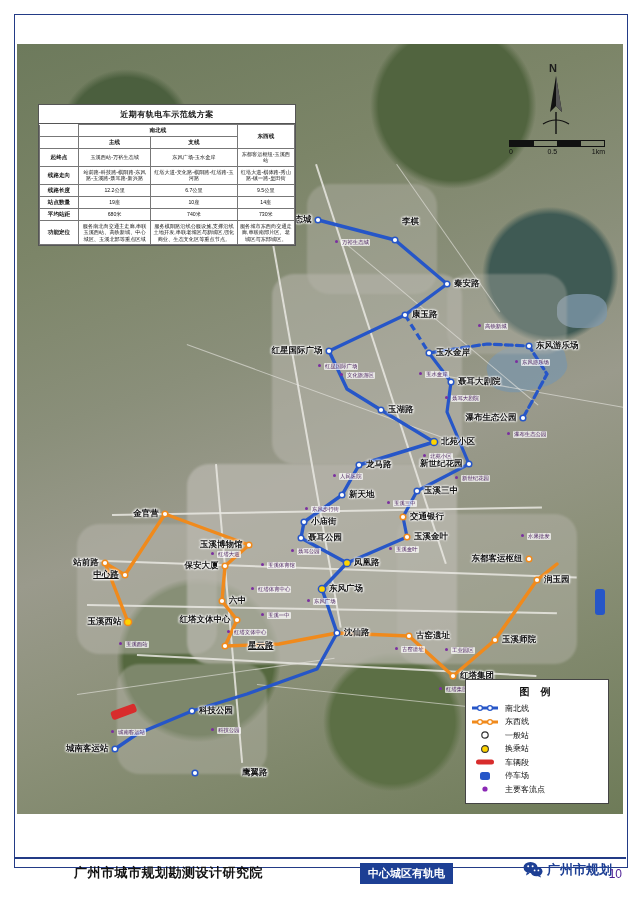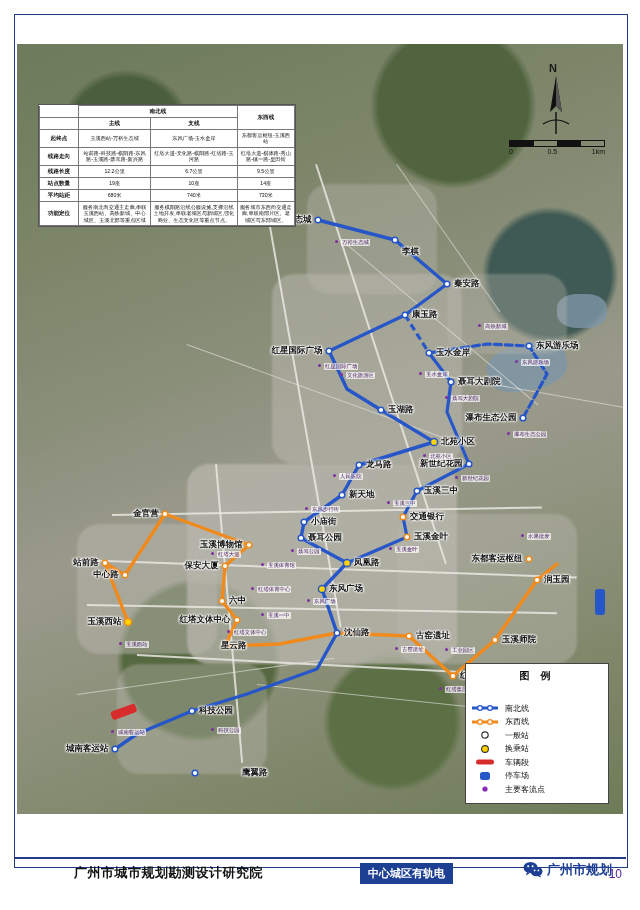--- a/index.html
+++ b/index.html
@@ -318,6 +318,7 @@
     </div>
 
     <div id="plan-table">
+      <div class="tbl-title">近期有轨电车示范线方案</div>
       <table>
         <thead>
           <tr>

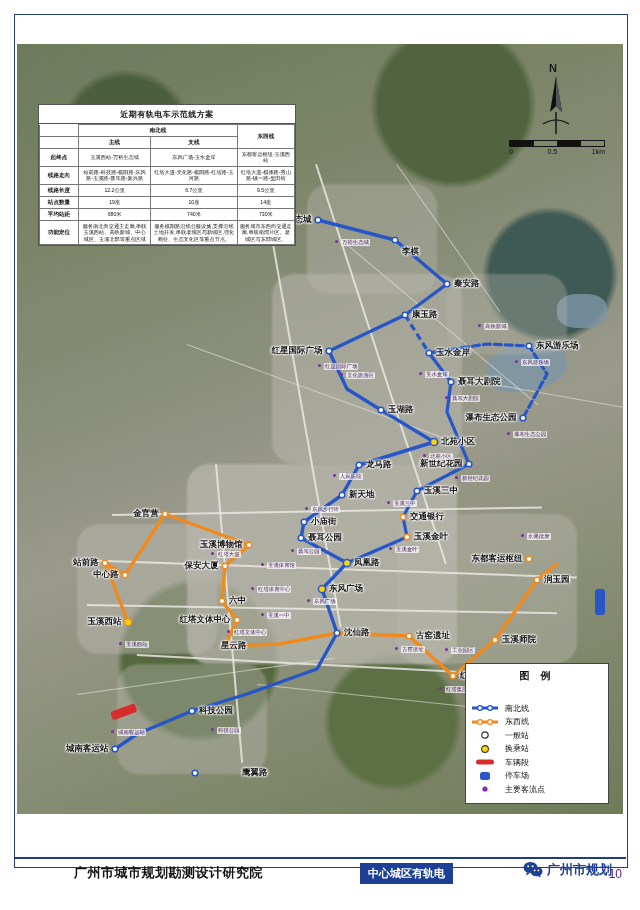--- a/index.html
+++ b/index.html
@@ -195,7 +195,7 @@
 
     <div id="label-layer">
         <div class="stlabel" style="left: 252px; top: 170px;">万裕生态城</div>
-        <div class="stlabel" style="left: 385px; top: 202px;">李棋</div>
+        <div class="stlabel" style="left: 385px; top: 172px;">李棋</div>
         <div class="stlabel" style="left: 437px; top: 234px;">秦安路</div>
         <div class="stlabel" style="left: 395px; top: 265px;">康玉路</div>
         <div class="stlabel" style="left: 254.4px; top: 301px;">红星国际广场</div>

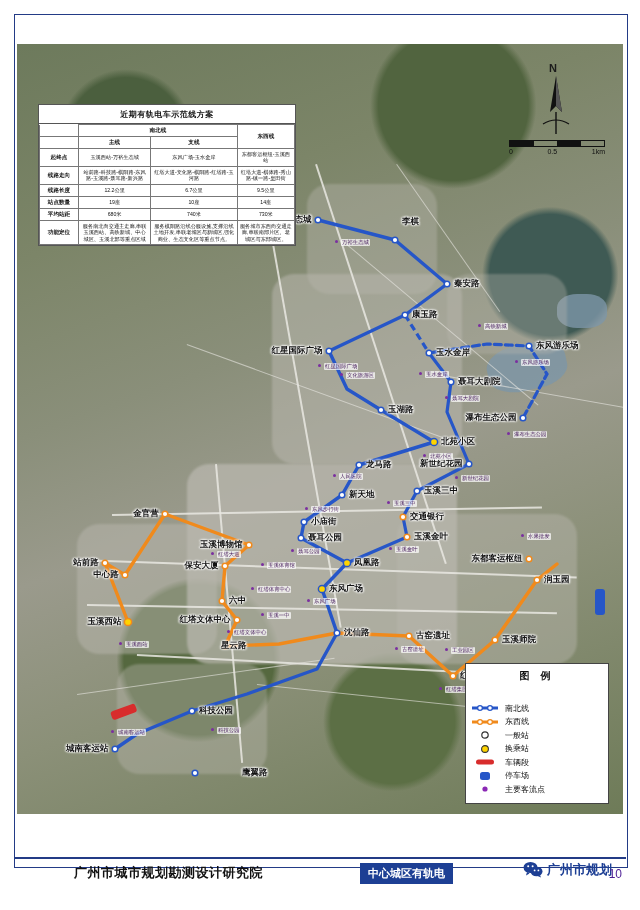--- a/index.html
+++ b/index.html
@@ -218,7 +218,7 @@
         <div class="stlabel" style="left: 167.6px; top: 516px;">保安大厦</div>
         <div class="stlabel" style="left: 337px; top: 513px;">凤凰路</div>
         <div class="stlabel" style="left: 56.2px; top: 513px; font-family: Liberation Mono, monospace;">站前路</div>
-        <div class="stlabel" style="left: 76.2px; top: 525px;">中心路</div>
+        <div class="stlabel" style="left: 76.2px; top: 525px; text-decoration: underline;">中心路</div>
         <div class="stlabel" style="left: 212px; top: 551px;">六中</div>
         <div class="stlabel" style="left: 312px; top: 539px;">东风广场</div>
         <div class="stlabel" style="left: 454.4px; top: 509px;">东都客运枢纽</div>

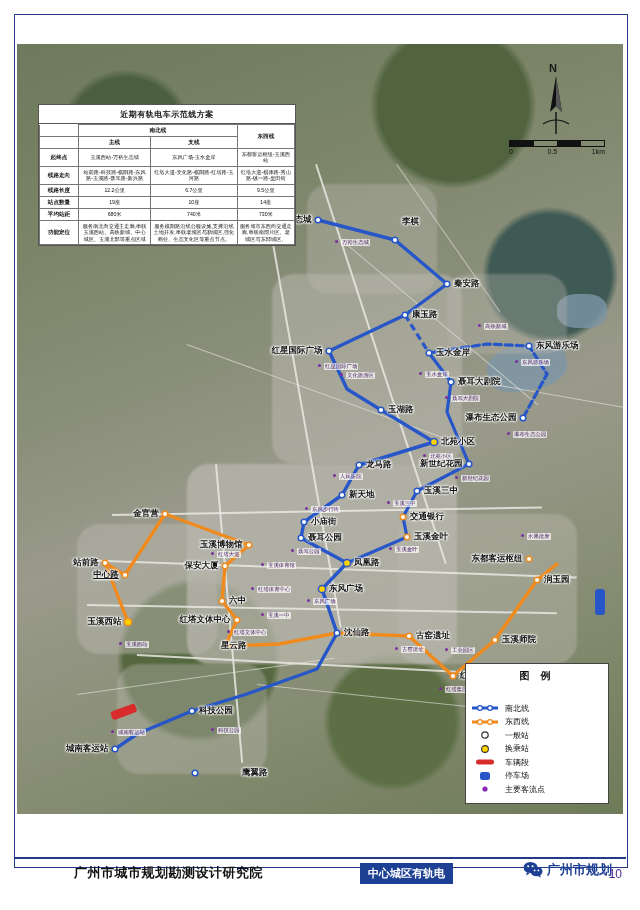--- a/index.html
+++ b/index.html
@@ -228,7 +228,7 @@
         <div class="stlabel" style="left: 327px; top: 583px;">沈仙路</div>
         <div class="stlabel" style="left: 399px; top: 586px;">古窑遗址</div>
         <div class="stlabel" style="left: 485px; top: 590px;">玉溪师院</div>
-        <div class="stlabel" style="left: 204px; top: 596px;">星云路</div>
+        <div class="stlabel" style="left: 231px; top: 596px; text-decoration: underline;">星云路</div>
         <div class="stlabel" style="left: 443px; top: 626px;">红塔集团</div>
         <div class="stlabel" style="left: 182px; top: 661px;">科技公园</div>
         <div class="stlabel" style="left: 49px; top: 699px;">城南客运站</div>

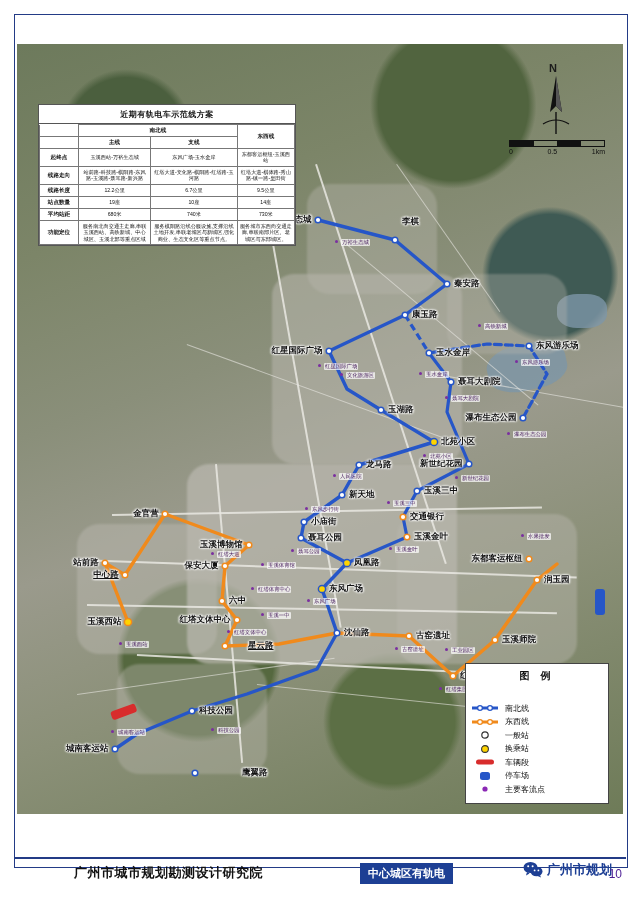--- a/index.html
+++ b/index.html
@@ -79,7 +79,7 @@
     position:absolute;right:14px;bottom:10px;width:130px;background:#fff;
     border:1px solid #444;padding:5px 6px 6px;font-size:8px;color:#111;
   }
-  #legend .lg-title{text-align:center;font-weight:bold;font-size:10px;letter-spacing:4px;margin-bottom:20px;}
+  #legend .lg-title{text-align:center;font-weight:bold;font-size:10px;letter-spacing:4px;margin-bottom:4px;}
   #legend .row{display:flex;align-items:center;margin:2.5px 0;}
   #legend .sym{width:26px;height:10px;margin-right:7px;position:relative;flex:0 0 26px;}
   

